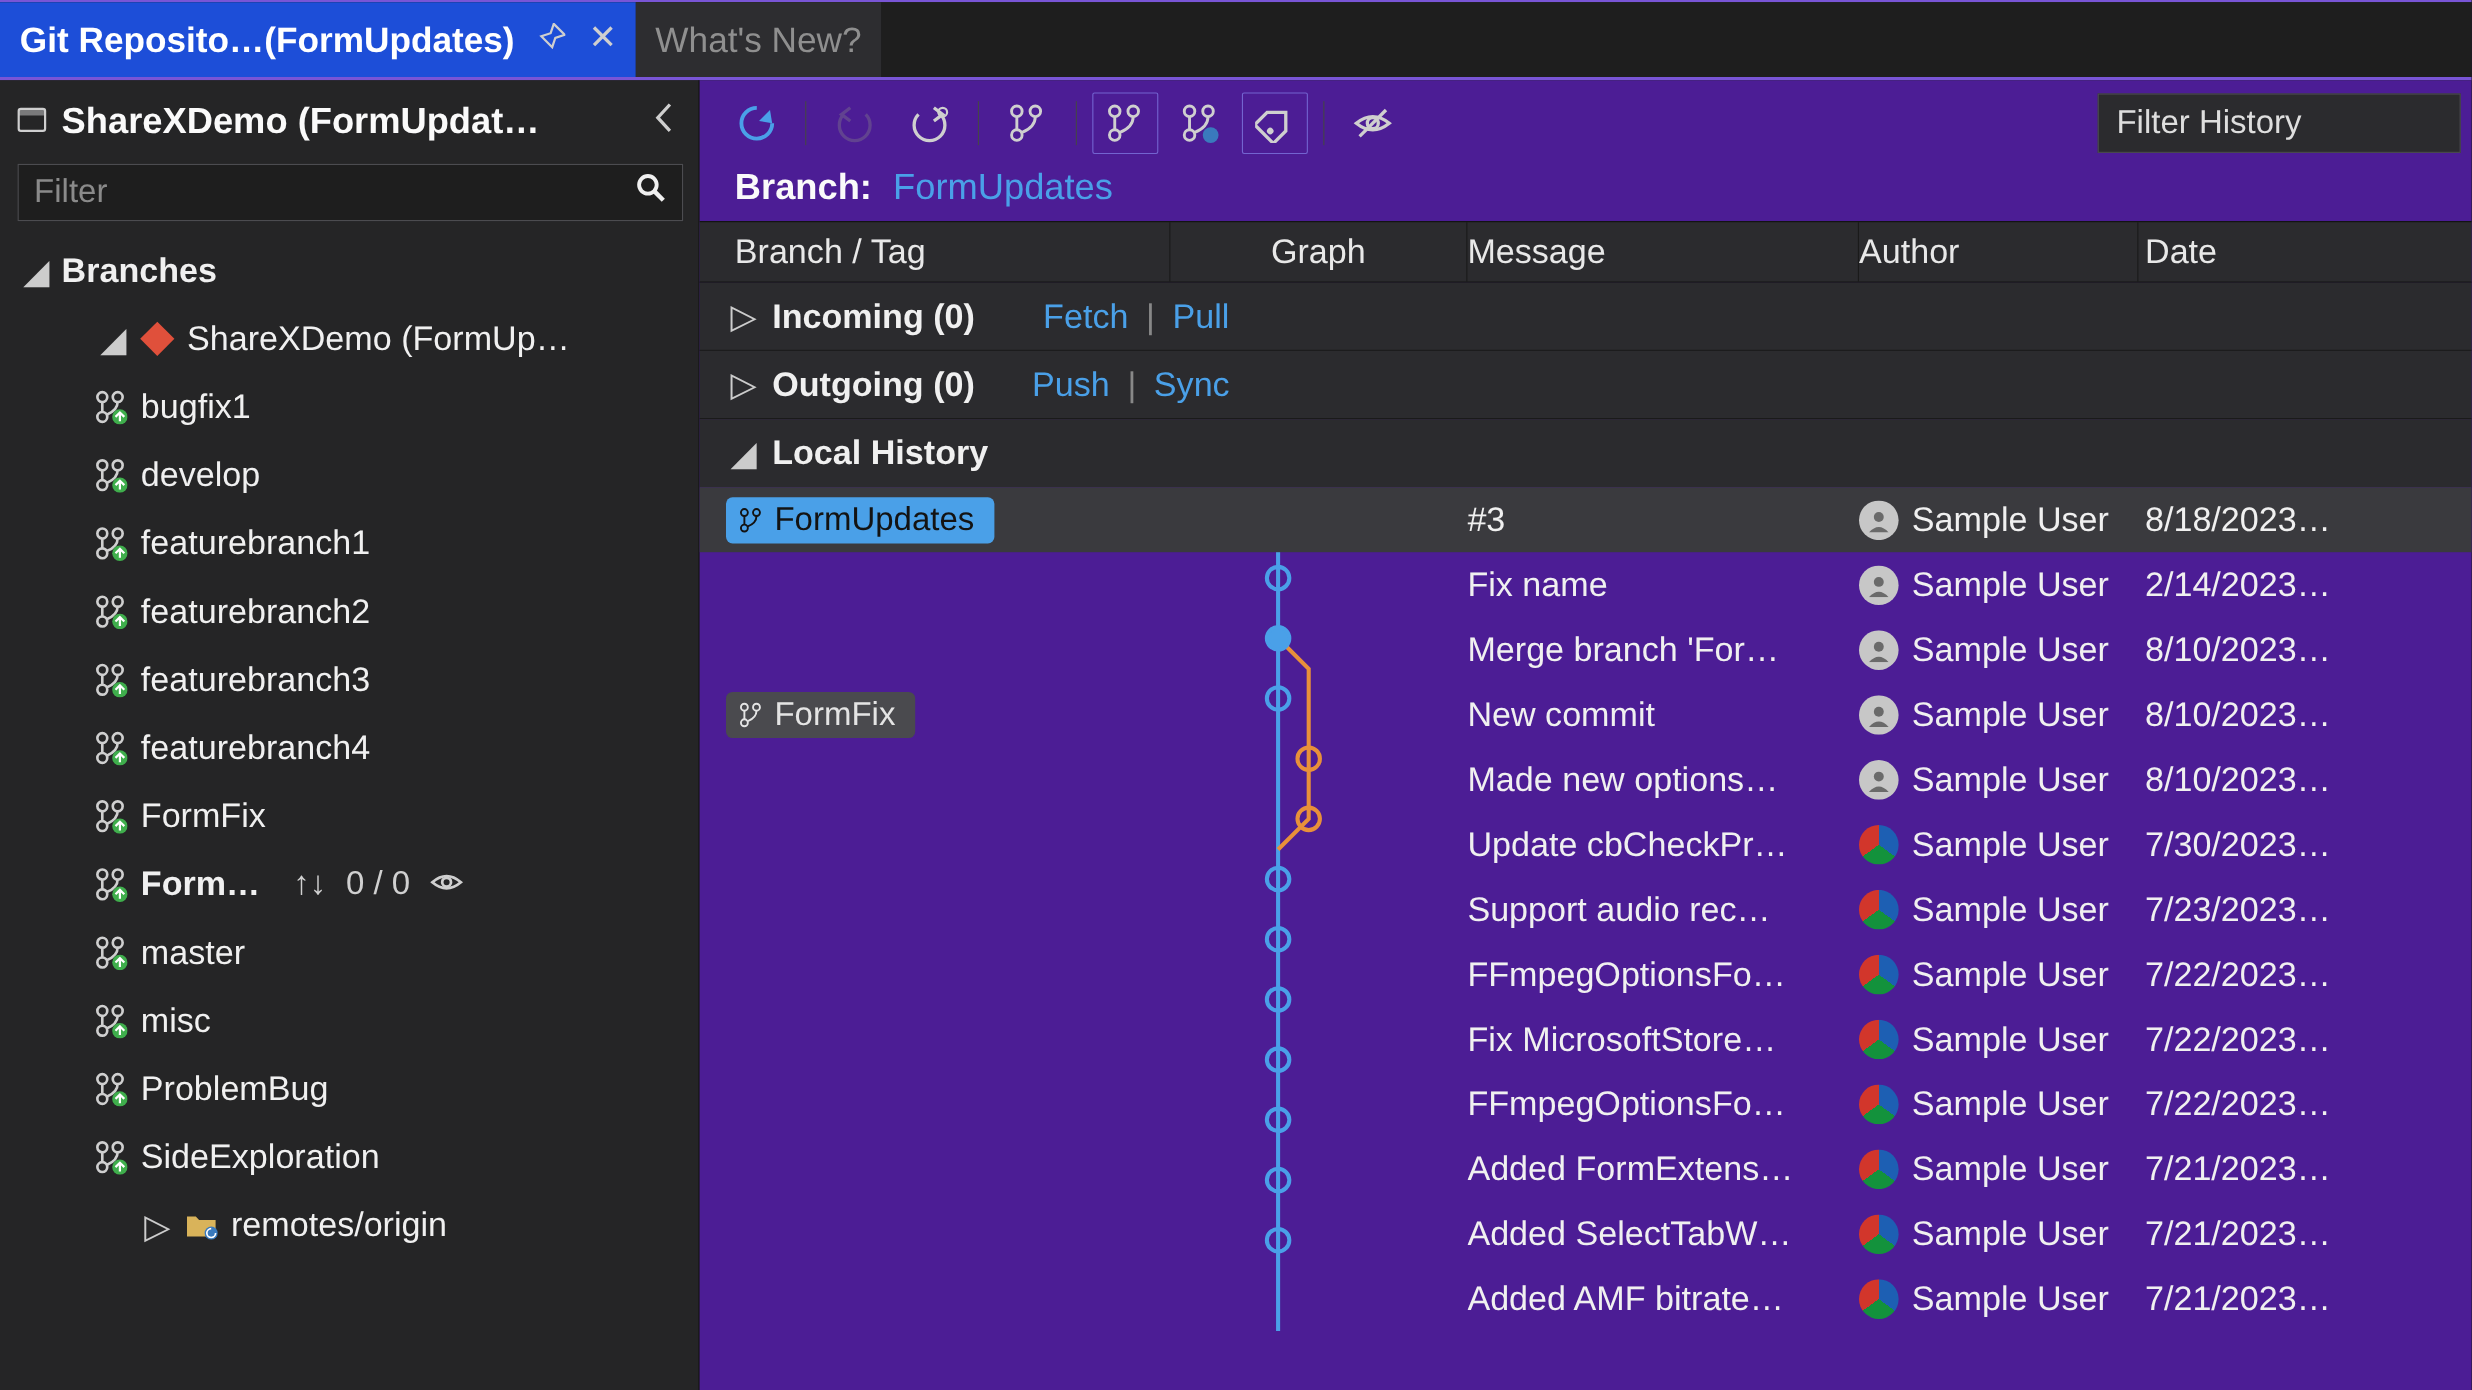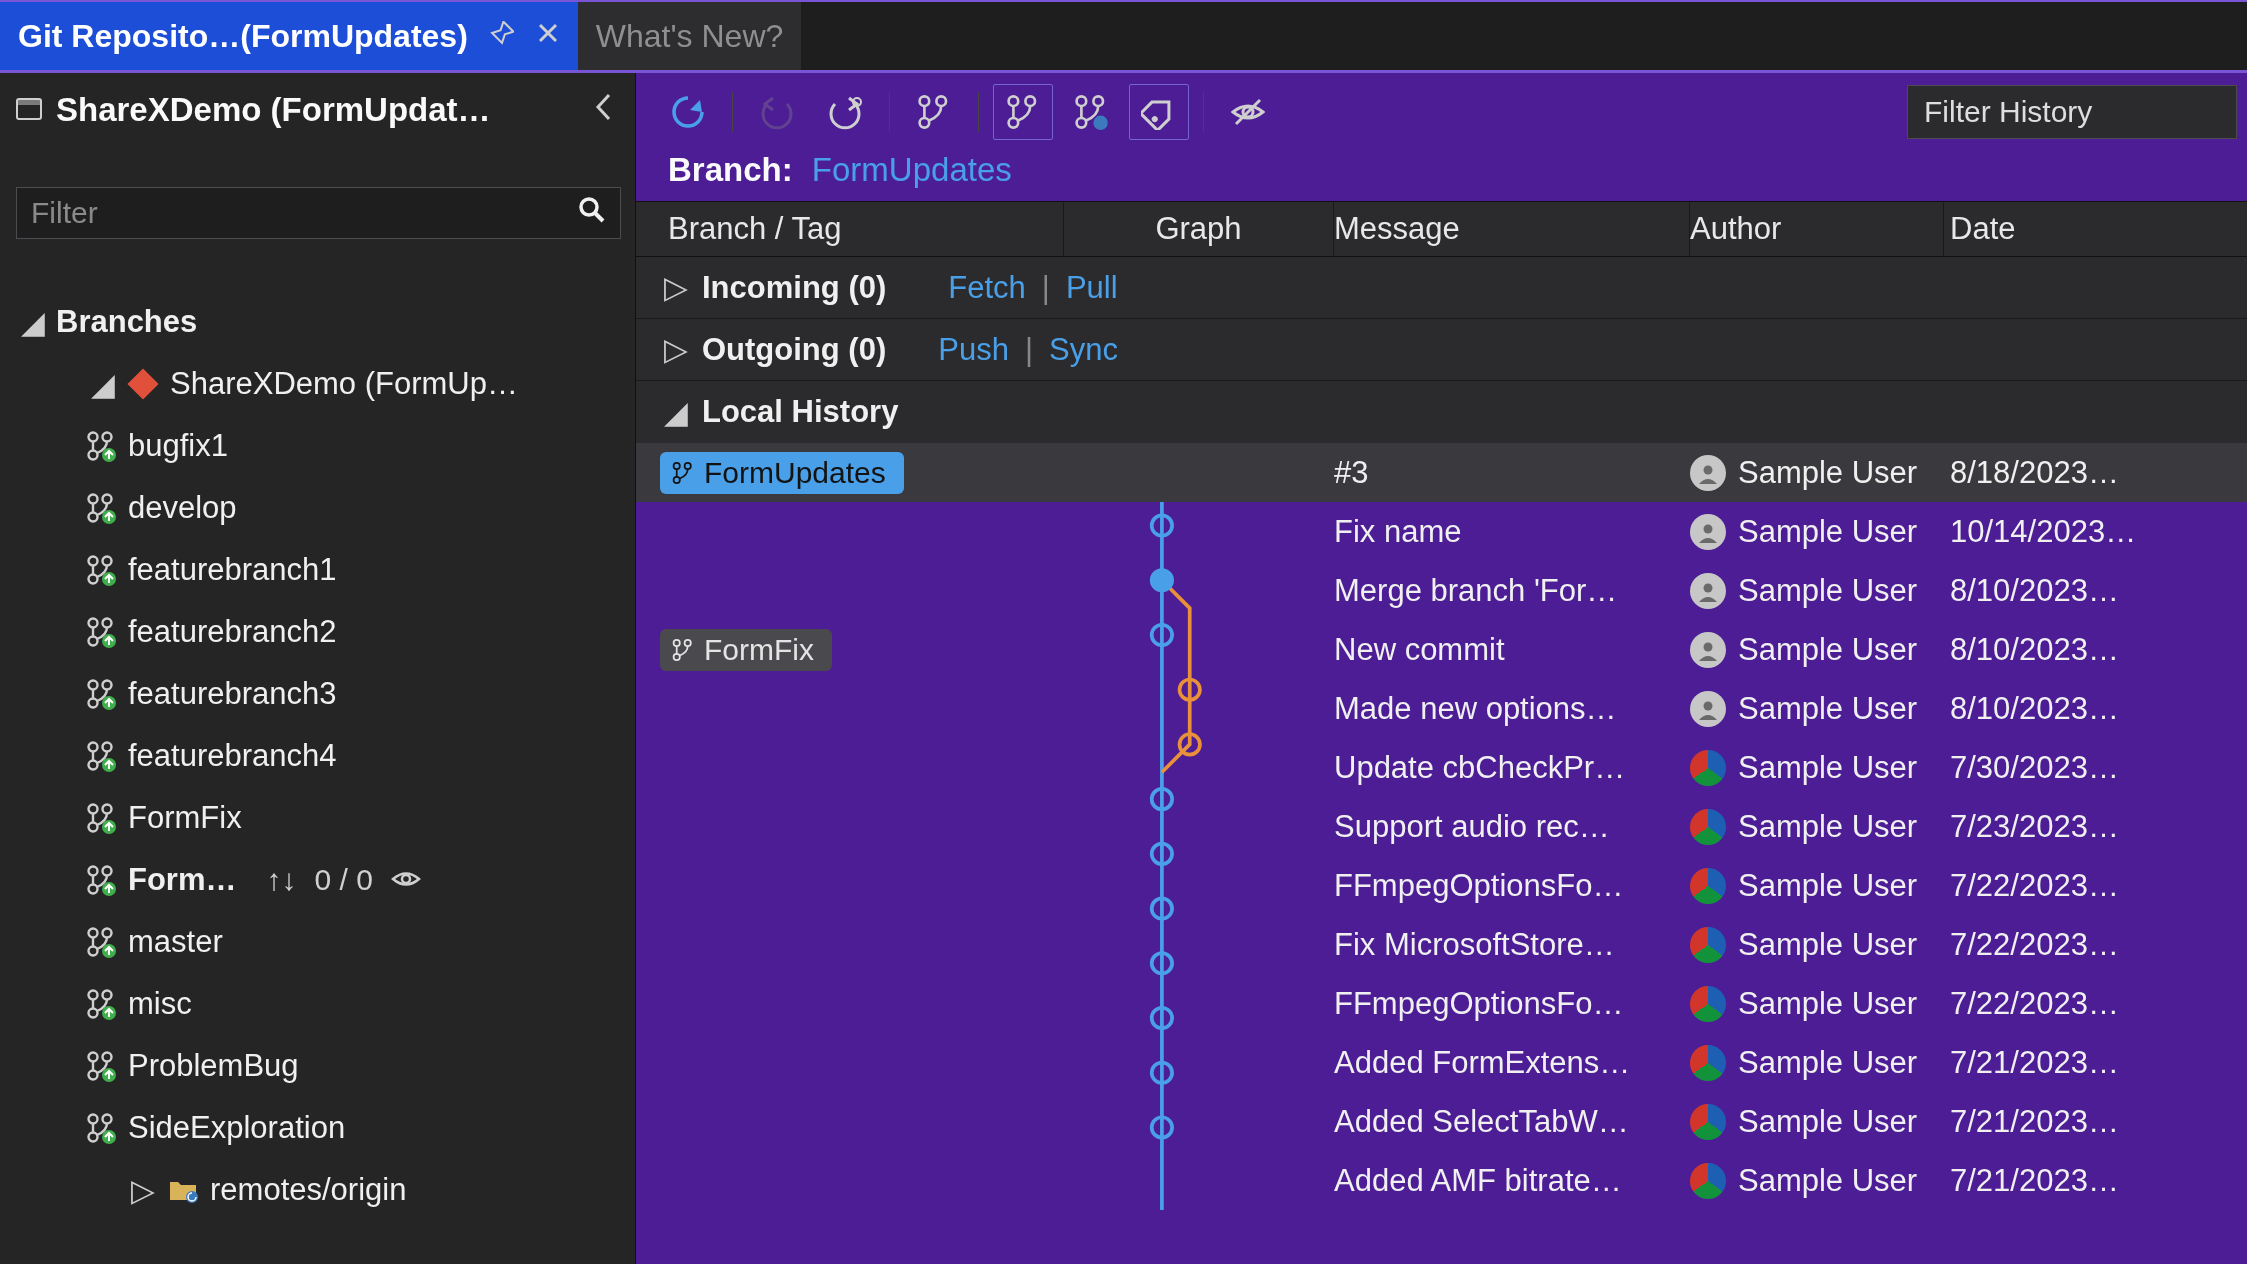--- a/index.html
+++ b/index.html
@@ -20,7 +20,7 @@
   .main-split { display: flex; height: calc(1264px - 2px - 68px - 3px); }
   
   
-  .sidebar { width: 636px; background: #252526; display: flex; flex-direction: column; border-right: 1px solid #111; padding-top: 8px; gap: 38px;}
+  .sidebar { width: 636px; background: #252526; display: flex; flex-direction: column; border-right: 1px solid #111; padding-top: 8px;}
   .repo-header { display: flex; align-items: center; padding: 8px 14px 12px 14px; gap: 12px; }
   .repo-header .repo-icon { width: 30px; display:flex; justify-content:center; }
   .repo-header .repo-title { flex: 1; font-size: 33px; font-weight: 600; color: #fafafa; white-space: nowrap; overflow:hidden; text-overflow: ellipsis;}

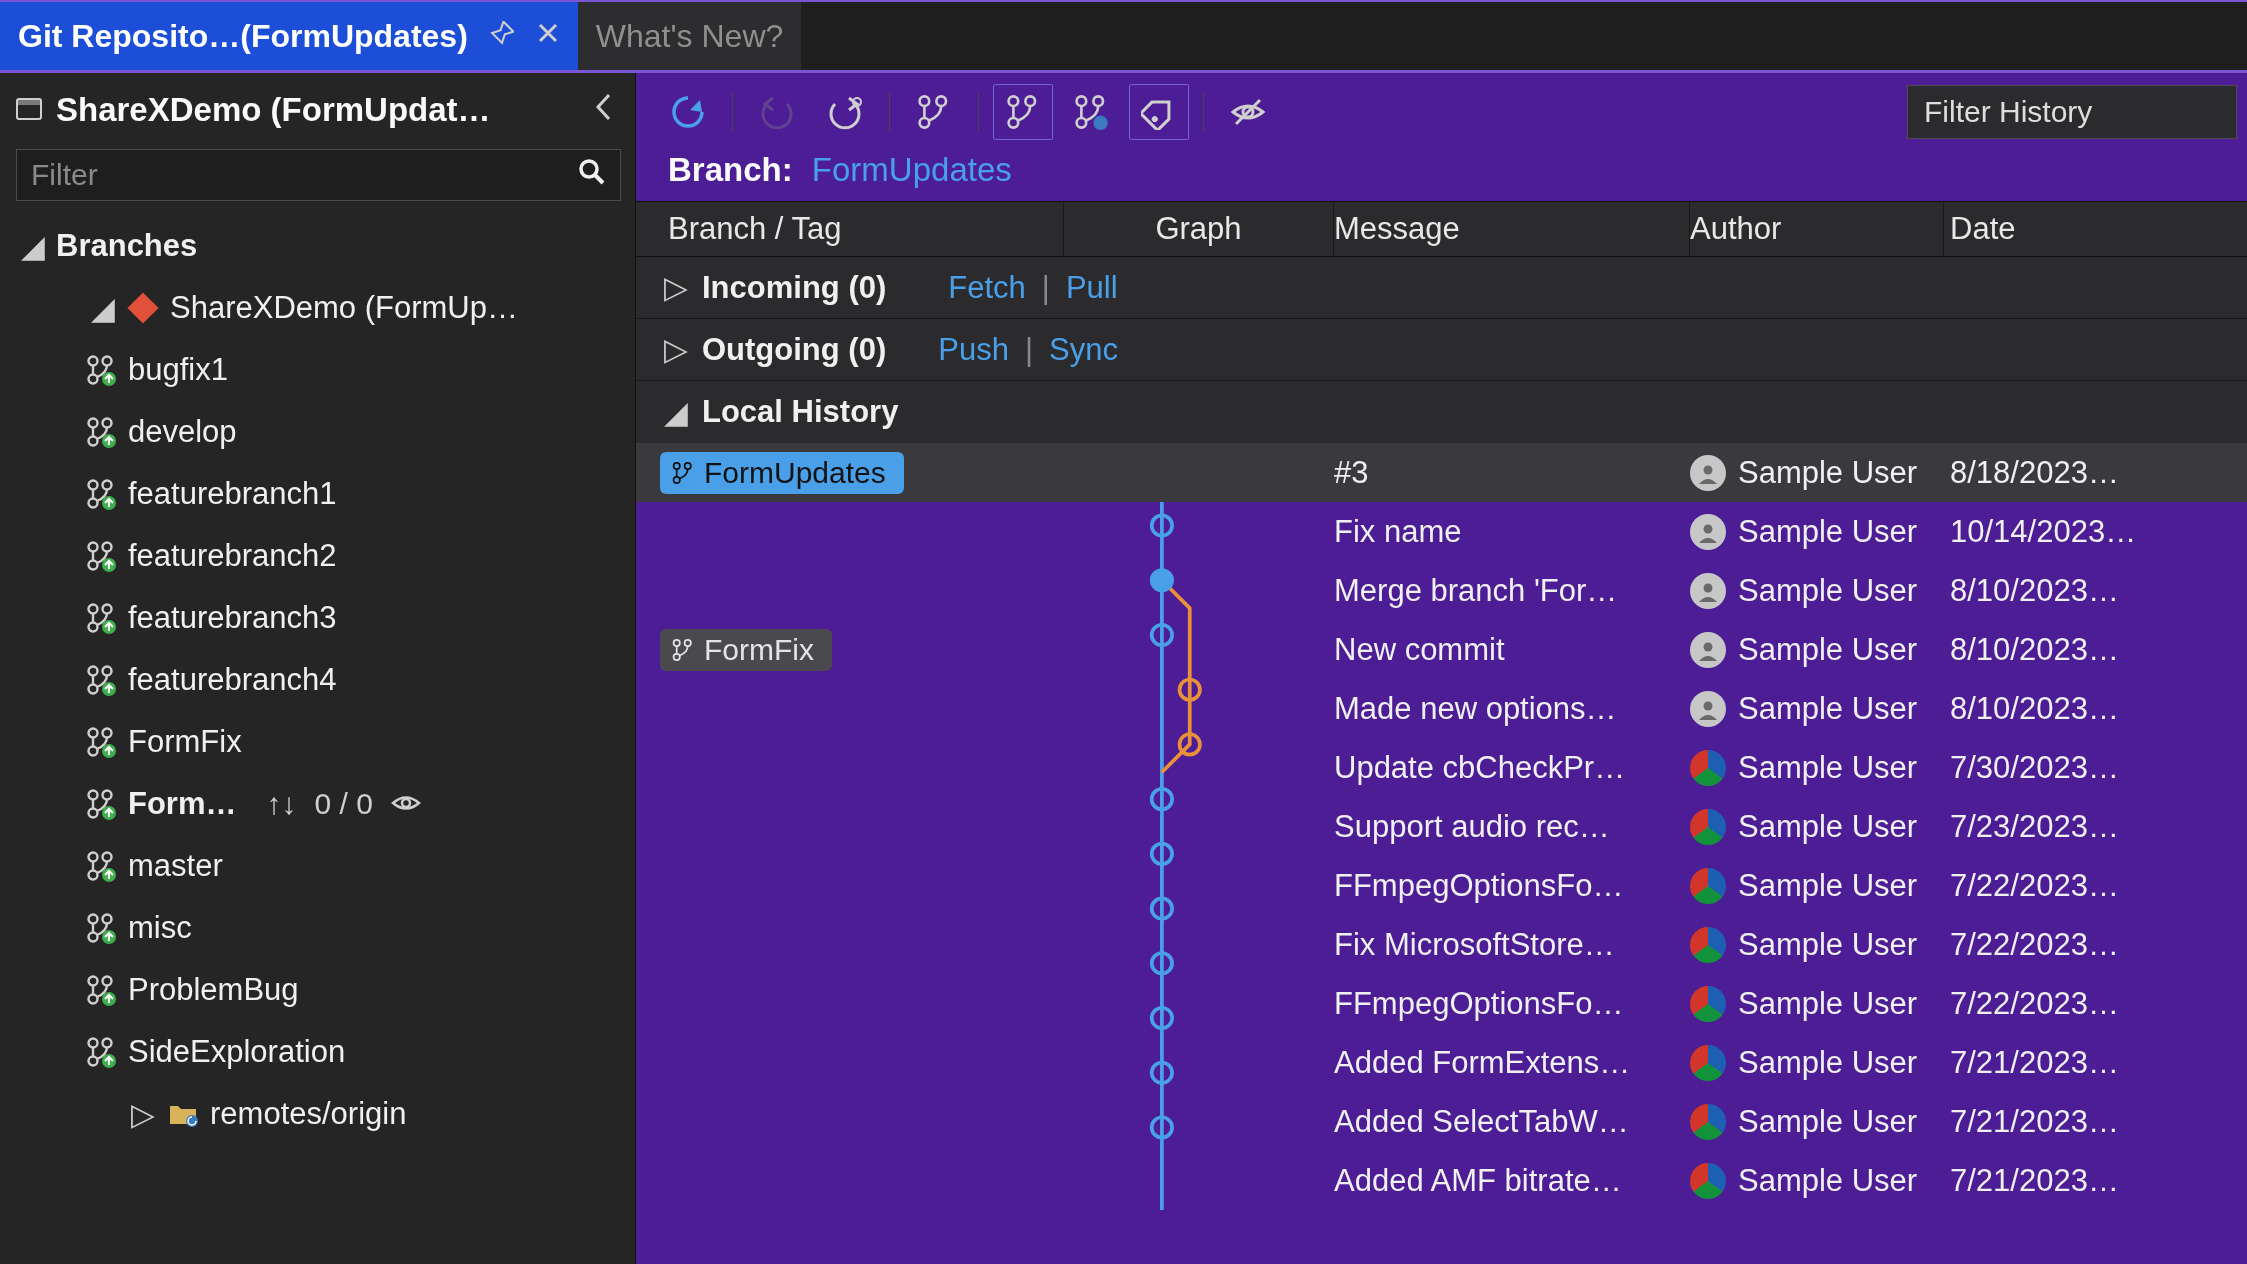--- a/index.html
+++ b/index.html
@@ -475,7 +475,7 @@
               </span>
               <span>Sample User</span>
             </div>
-            <div class="col-date">10/14/2023…</div>
+            <div class="col-date">2/14/2023…</div>
           </div>
           <div class="commit-row">
             <div class="col-branch"></div>

